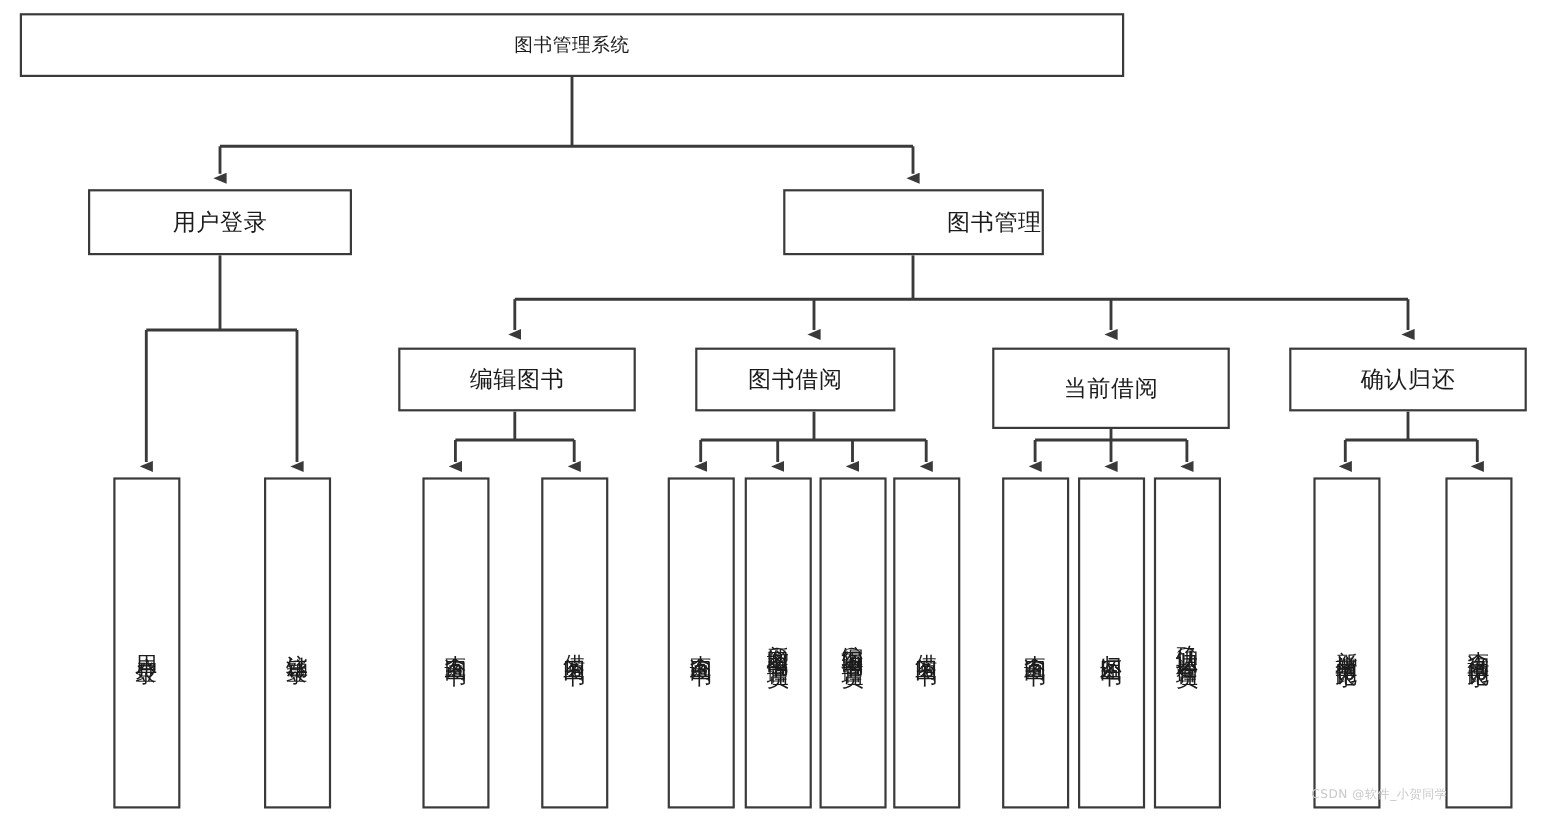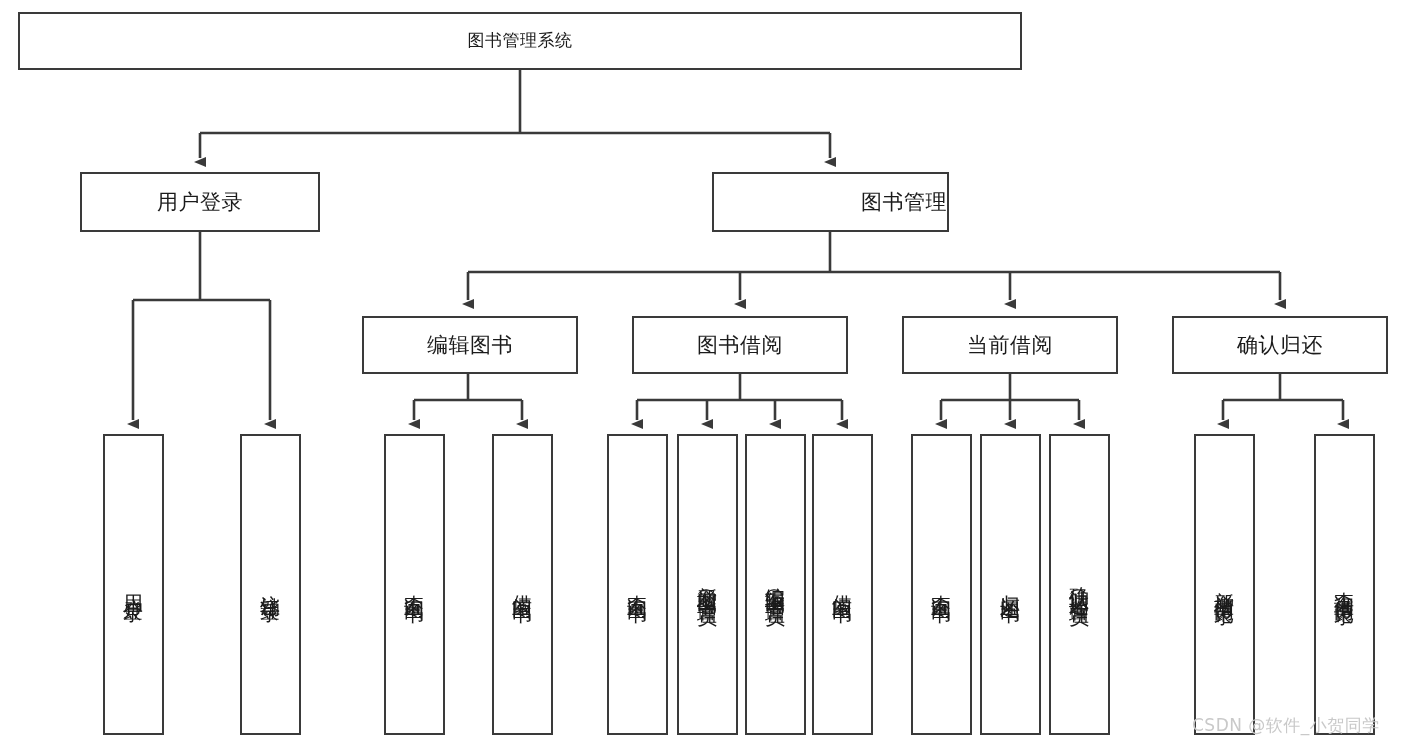--- a/index.html
+++ b/index.html
@@ -143,7 +143,7 @@
   <div class="node horiz" style="left:362px; top:316px; width:216px; height:58px;">
     <span class="label">编辑图书</span>
   </div>
-  <div class="node horiz" style="left:632px; top:316px; width:216px; height:58px;">
+  <div class="node horiz" style="left:632px; top:316px; width:182px; height:58px;">
     <span class="label">图书借阅</span>
   </div>
   <div class="node horiz" style="left:902px; top:316px; width:216px; height:58px;">

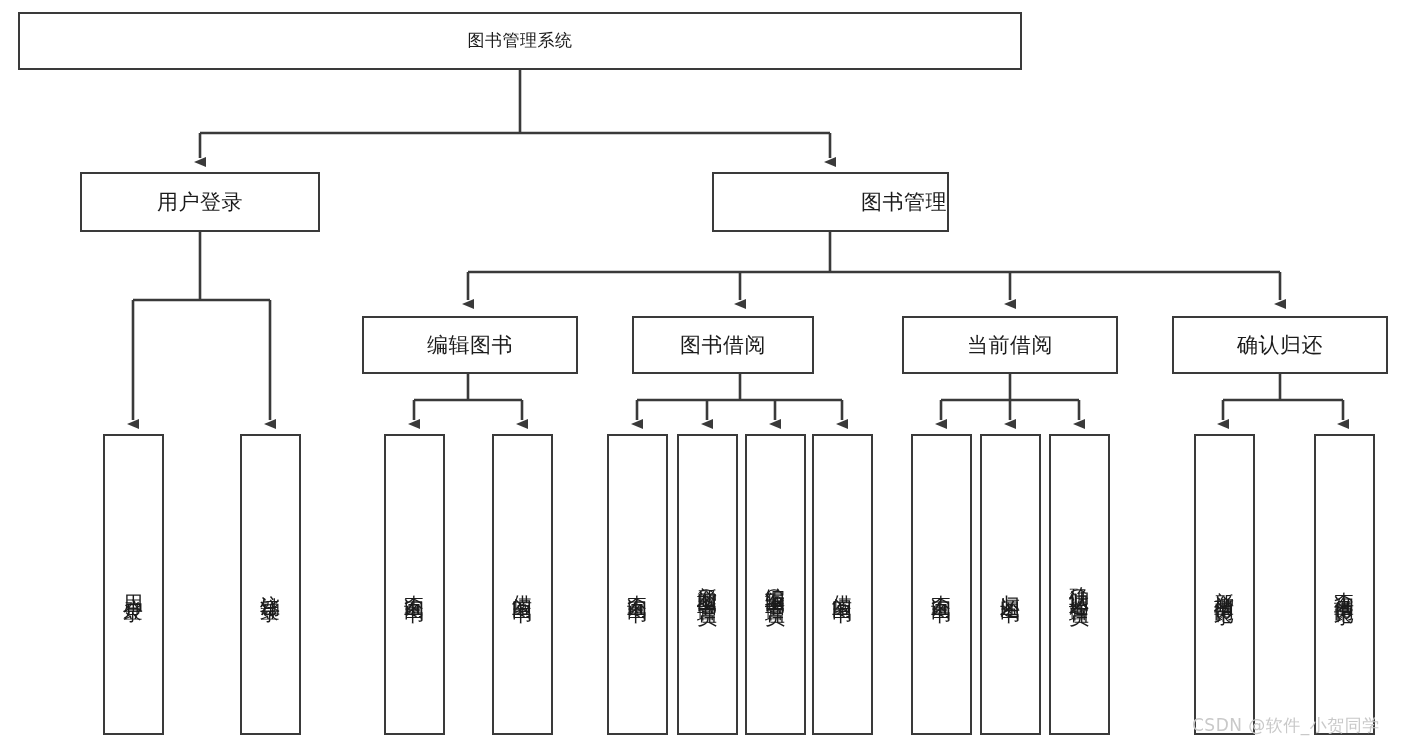--- a/index.html
+++ b/index.html
@@ -146,7 +146,7 @@
   <div class="node horiz" style="left:632px; top:316px; width:182px; height:58px;">
     <span class="label">图书借阅</span>
   </div>
-  <div class="node horiz" style="left:902px; top:316px; width:216px; height:58px;">
+  <div class="node horiz" style="left:902px; top:316px; width:216px; height:74px;">
     <span class="label">当前借阅</span>
   </div>
   <div class="node horiz" style="left:1172px; top:316px; width:216px; height:58px;">

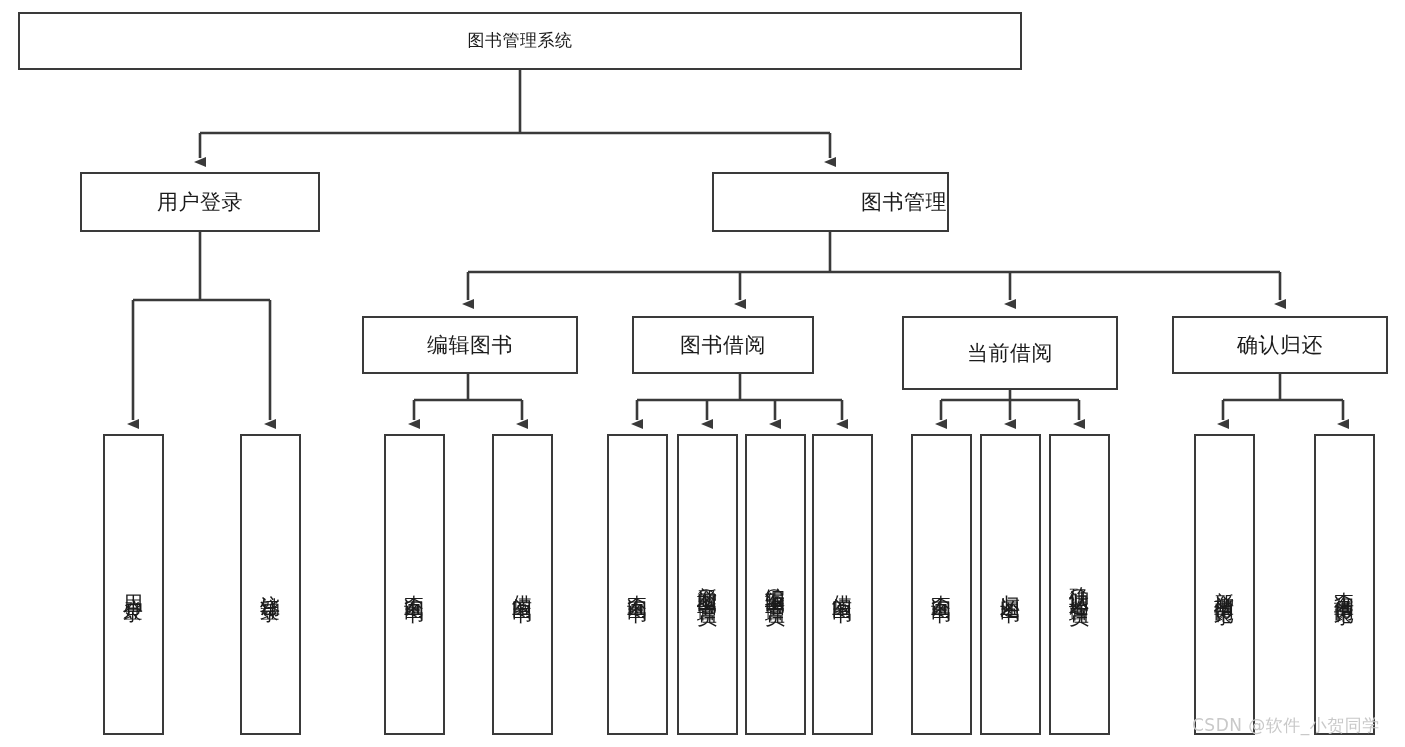--- a/index.html
+++ b/index.html
@@ -67,7 +67,7 @@
     position: absolute;
     left: 1192px;
     top: 714px;
-    font-size: 17px;
+    font-size: 11px;
     color: #c9c9c9;
     letter-spacing: 0.5px;
     white-space: nowrap;

